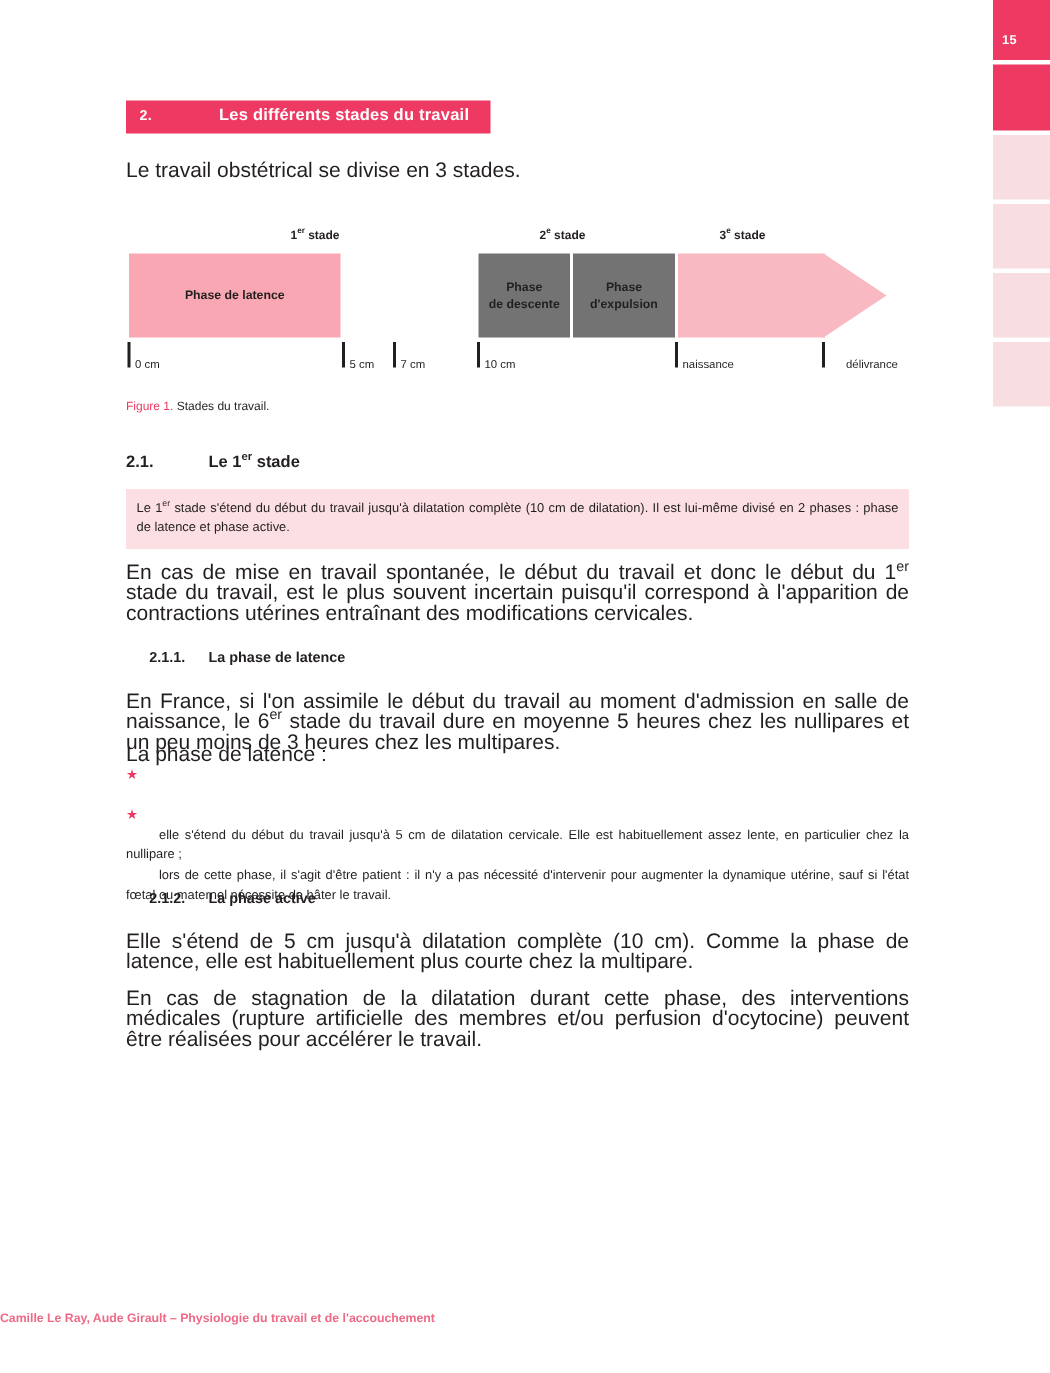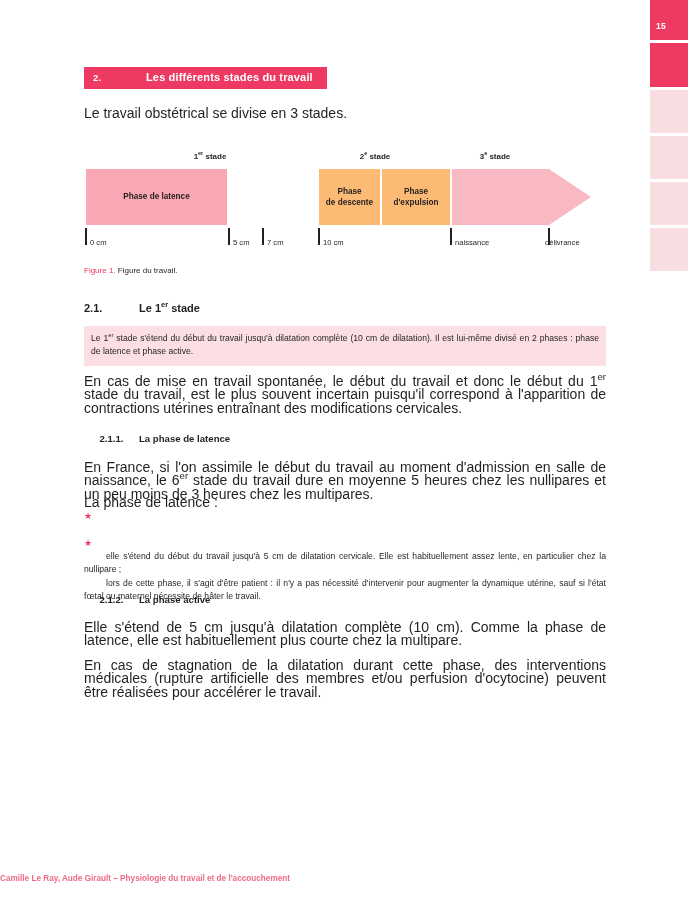--- a/index.html
+++ b/index.html
@@ -20,7 +20,7 @@
   #thumb-tabs {
     position: absolute;
     top: 0;
-    right: 12px;
+    right: 0;
     width: 38px;
     height: 272px;
   }

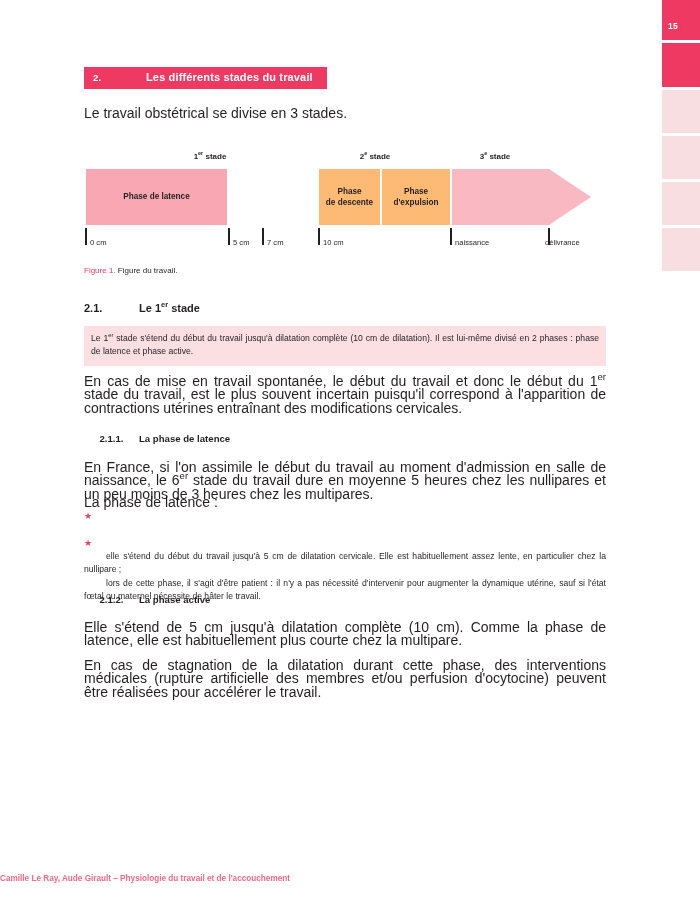--- a/index.html
+++ b/index.html
@@ -114,7 +114,7 @@
   }
   .bar.pale  { background: #f9a7b2; }
   .bar.paler { background: #f9b9c3; }
-  .bar.deep  { background: #fdba74; color: #231f20; }
+  .bar.deep  { background: #737373; color: #231f20; }
 
   #arrow-head {
     position: absolute;

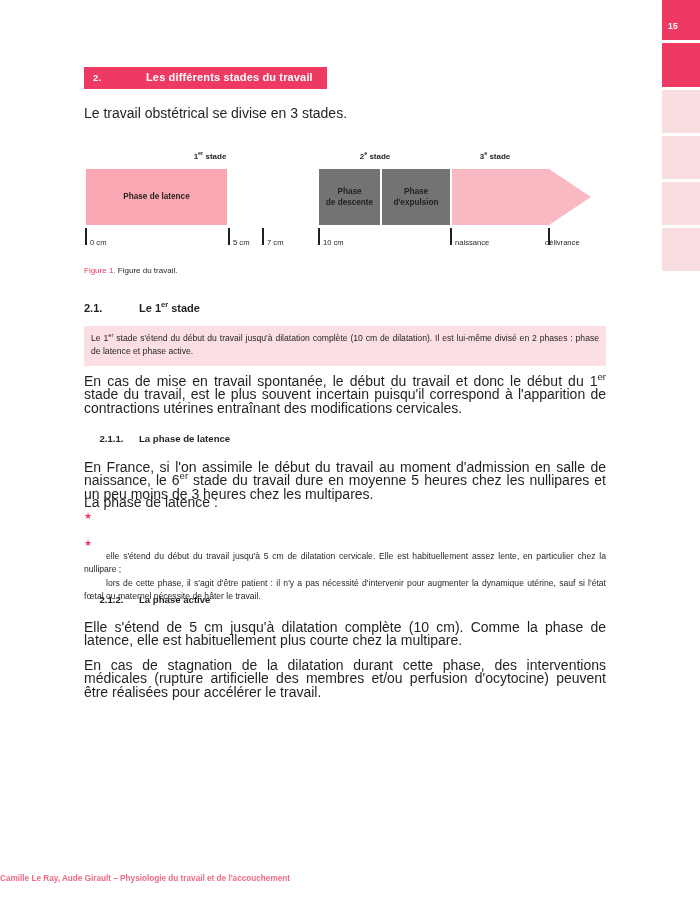--- a/index.html
+++ b/index.html
@@ -291,7 +291,7 @@
   <div class="tick-label" style="left:371px;">naissance</div>
 
   <div class="tick" style="left:464px;"></div>
-  <div class="tick-label" style="left:461px;">délivrance</div>
+  <div class="tick-label" style="left:480px;">délivrance</div>
 </div>
 
 <div id="fig-caption">

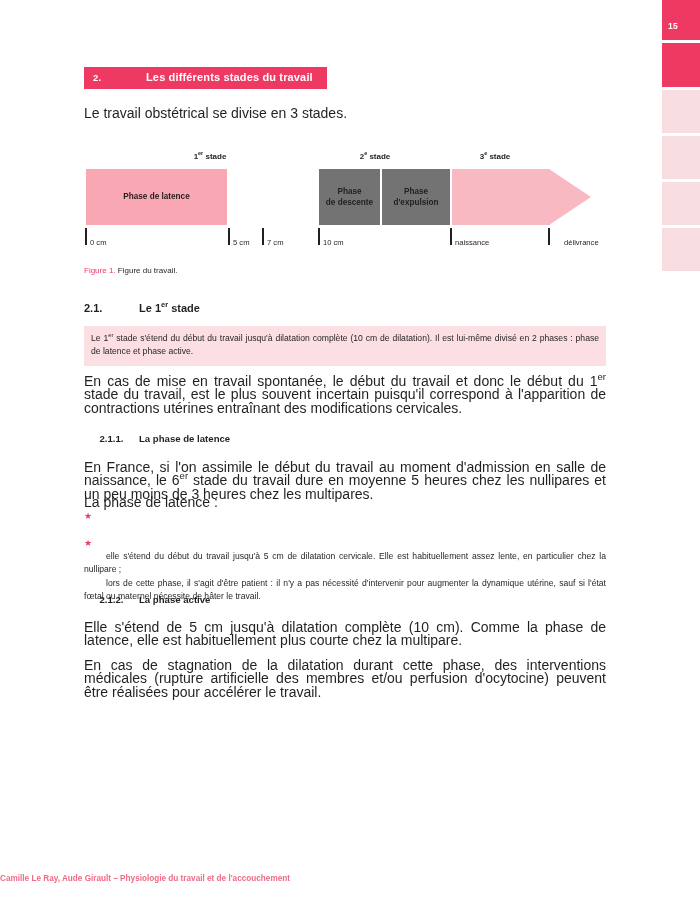--- a/index.html
+++ b/index.html
@@ -296,7 +296,7 @@
 
 <div id="fig-caption">
   <span class="figlbl">Figure 1.</span>
-  <span>Figure du travail.</span>
+  <span>Stades du travail.</span>
 </div>
 
 <div class="h2" style="top:302px;">

